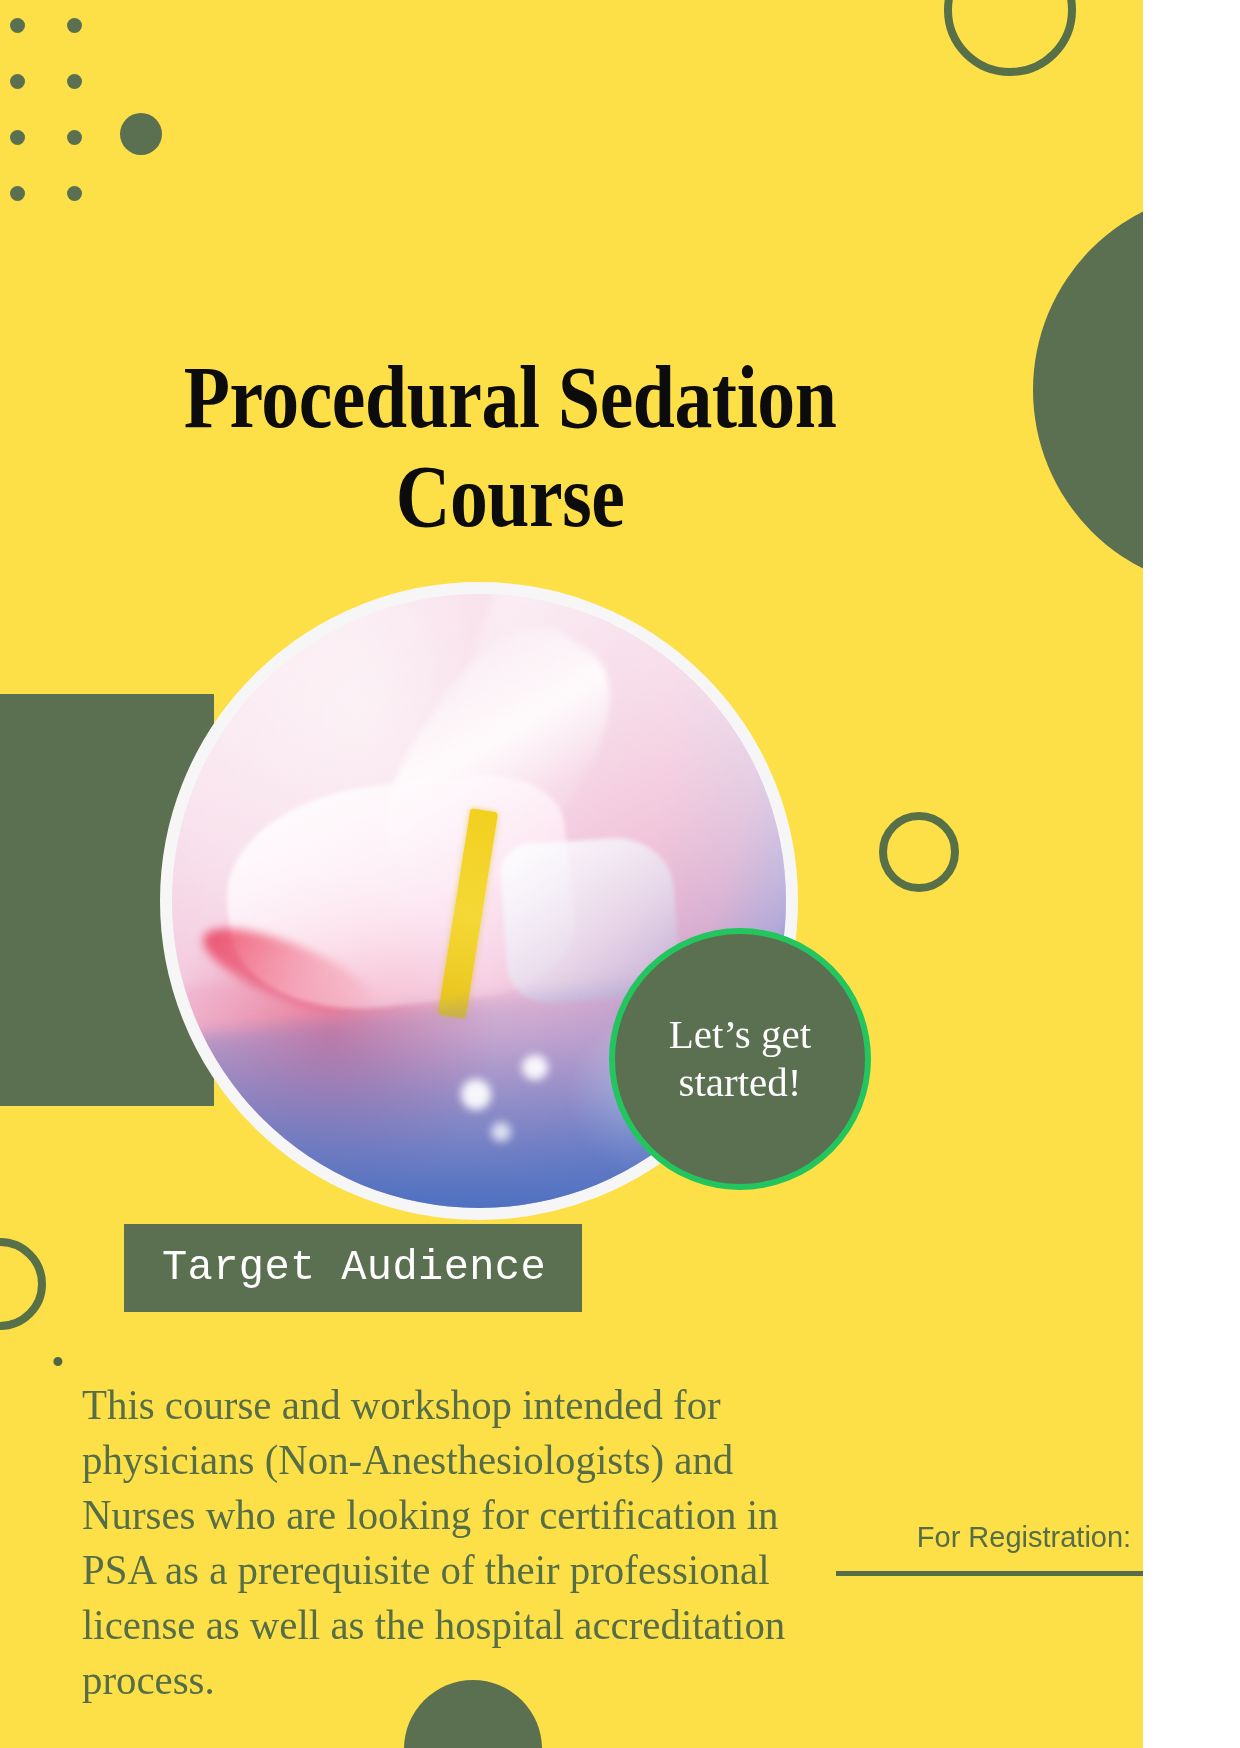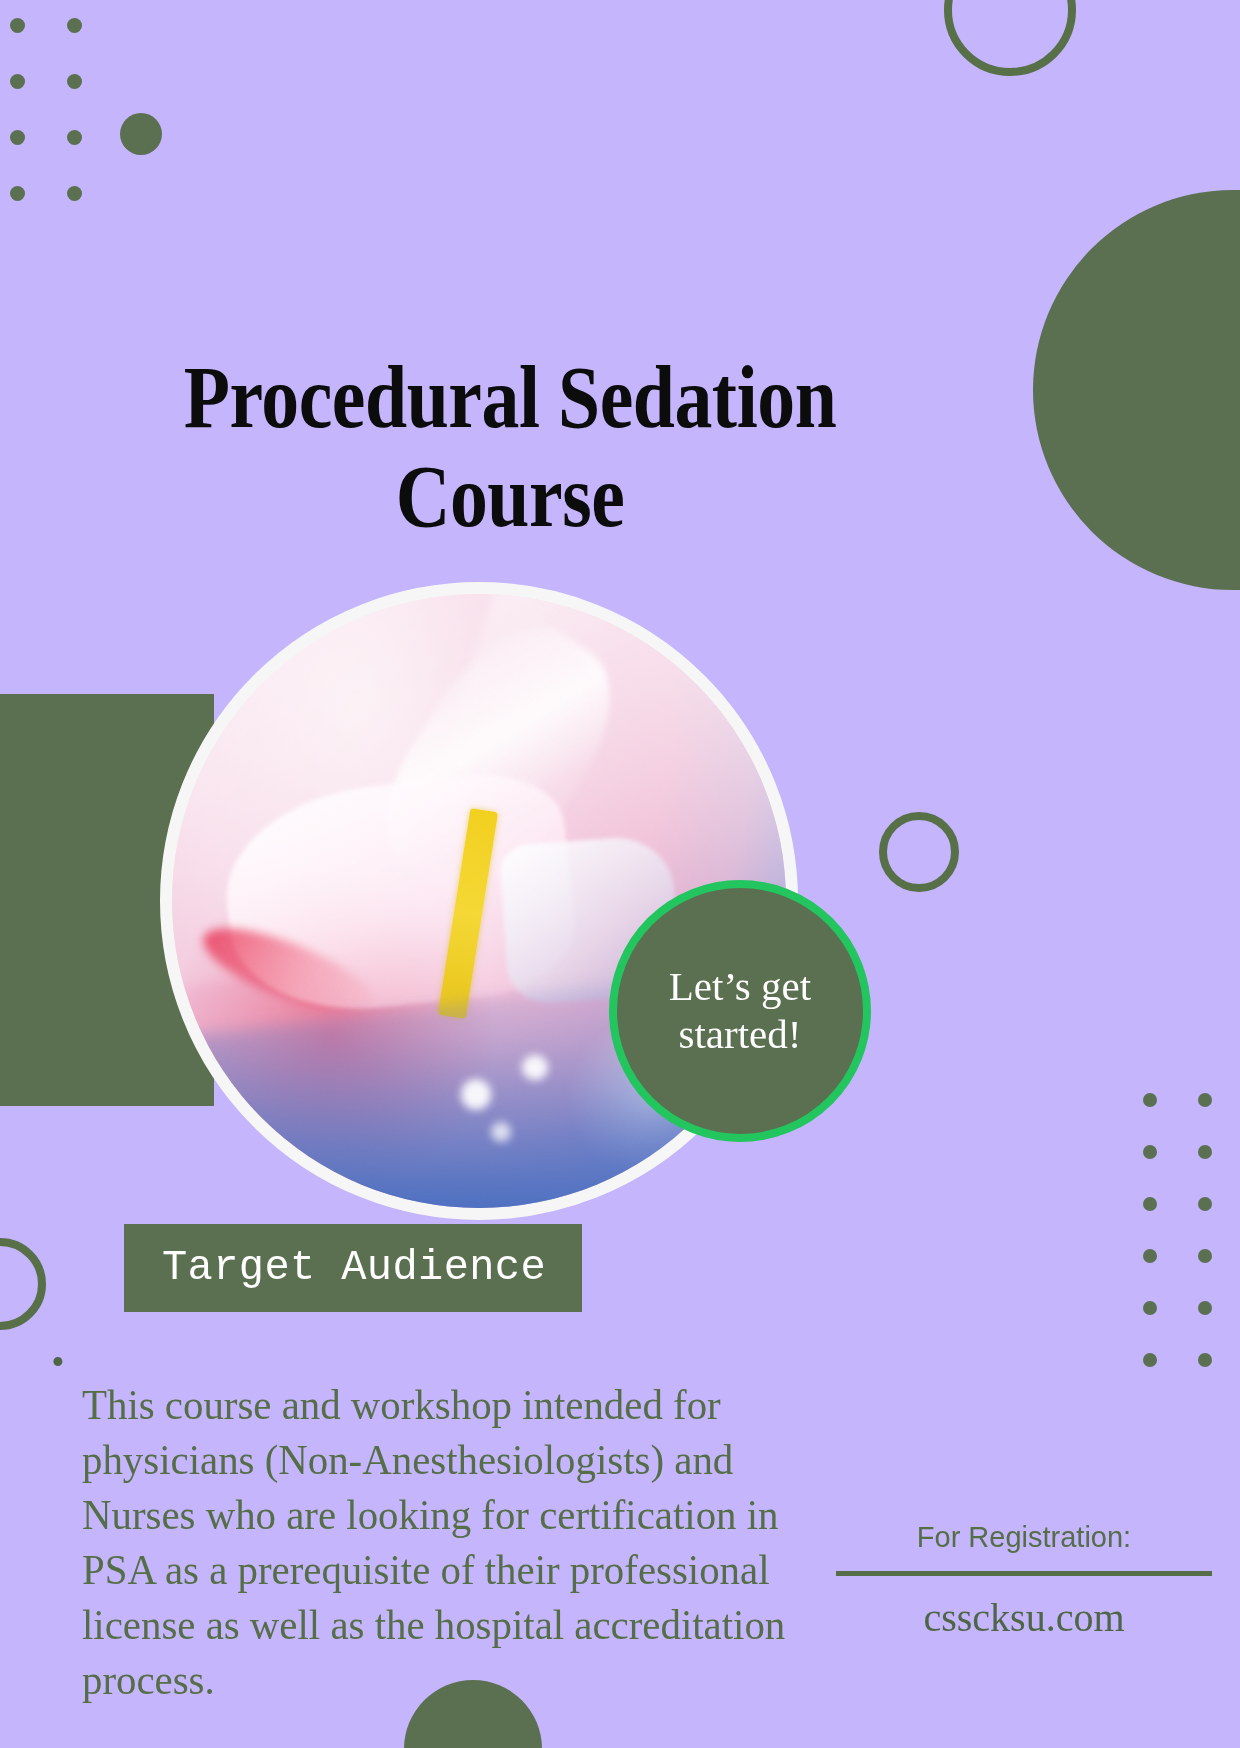--- a/index.html
+++ b/index.html
@@ -13,9 +13,9 @@
 
   #poster {
     position: relative;
-    width: 1240px;
+    width: 1143px;
     height: 1748px;
-    background: #c4b5fd;
+    background: #fde047;
     overflow: hidden;
   }
 

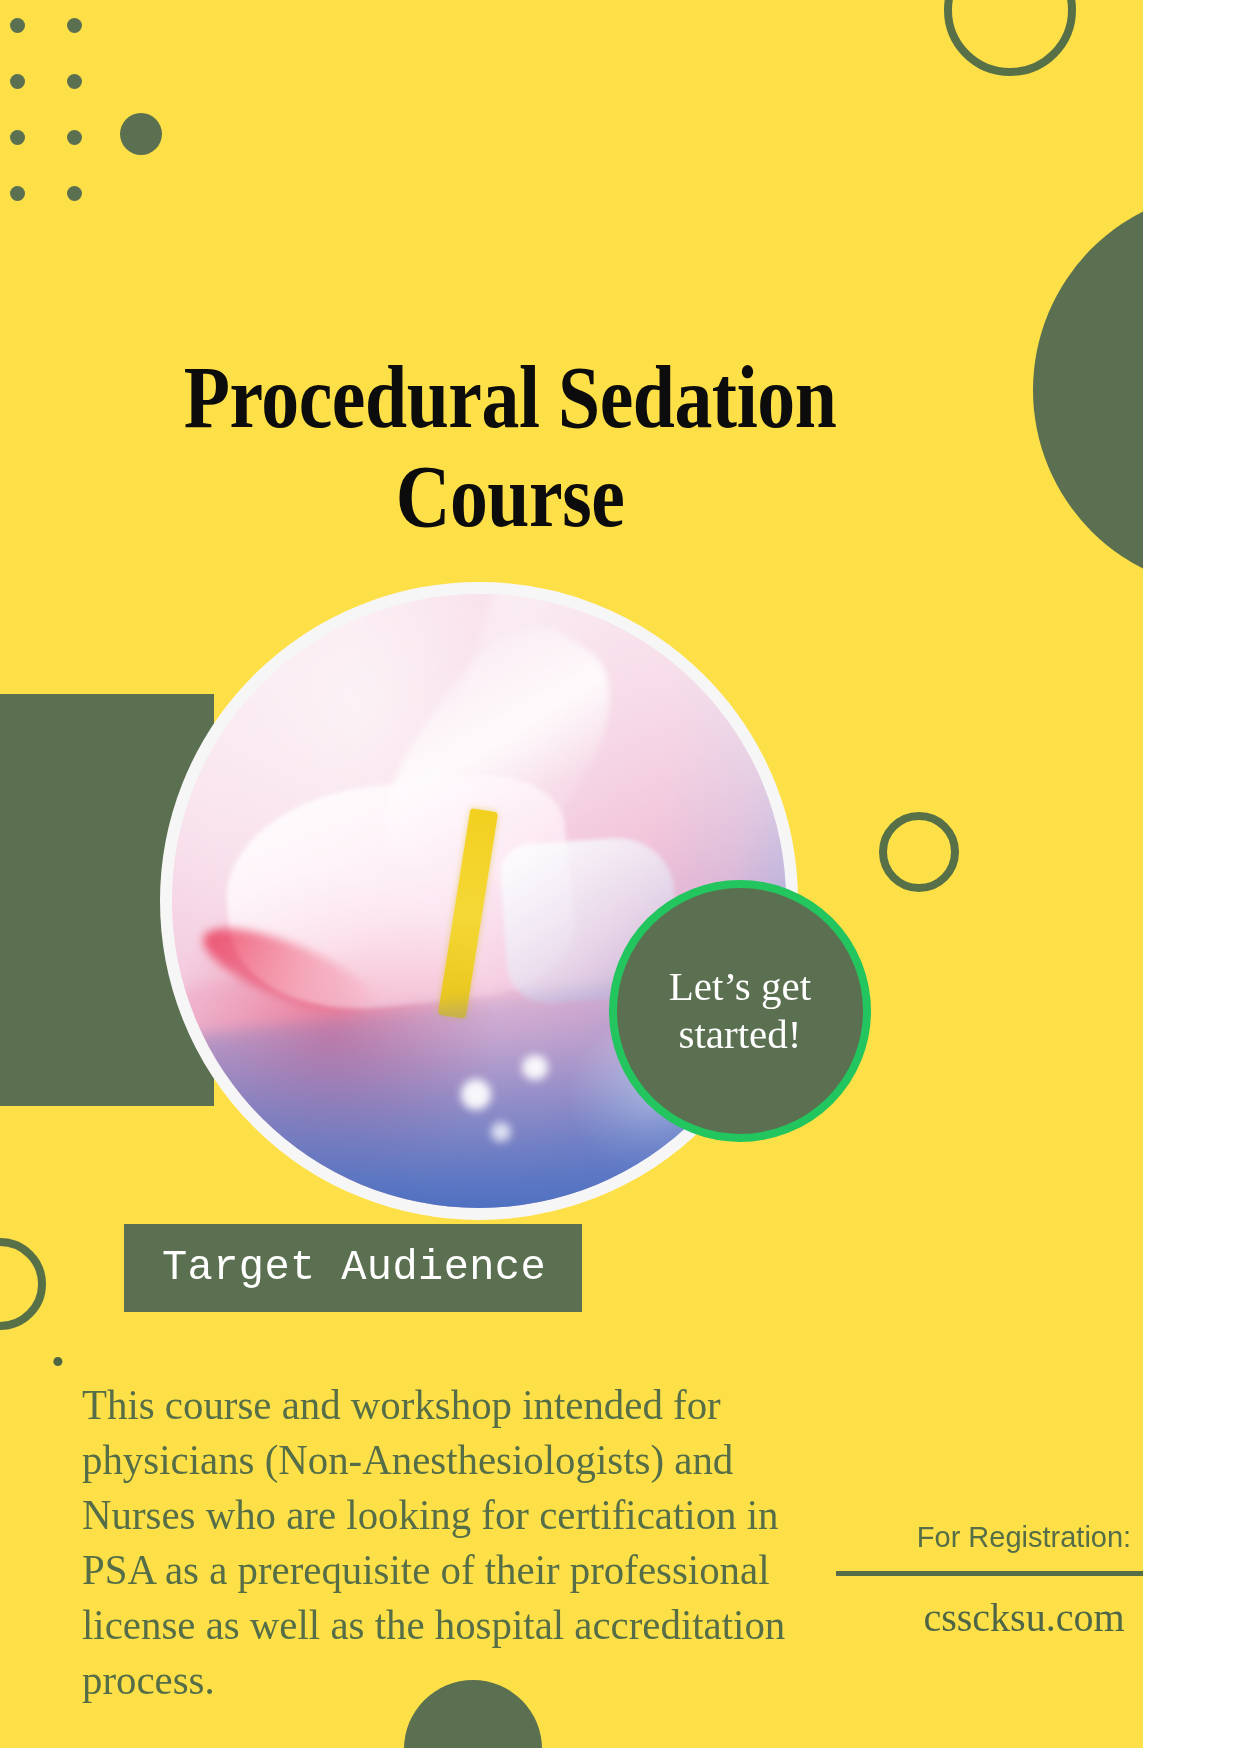--- a/index.html
+++ b/index.html
@@ -253,12 +253,12 @@
   #badge {
     position: absolute;
     left: 609px;
-    top: 880px;
+    top: 928px;
     width: 262px;
     height: 262px;
     border-radius: 50%;
     background: #5b7050;
-    border: 8px solid #22c55e;
+    border: 6px solid #22c55e;
     box-sizing: border-box;
     display: flex;
     align-items: center;

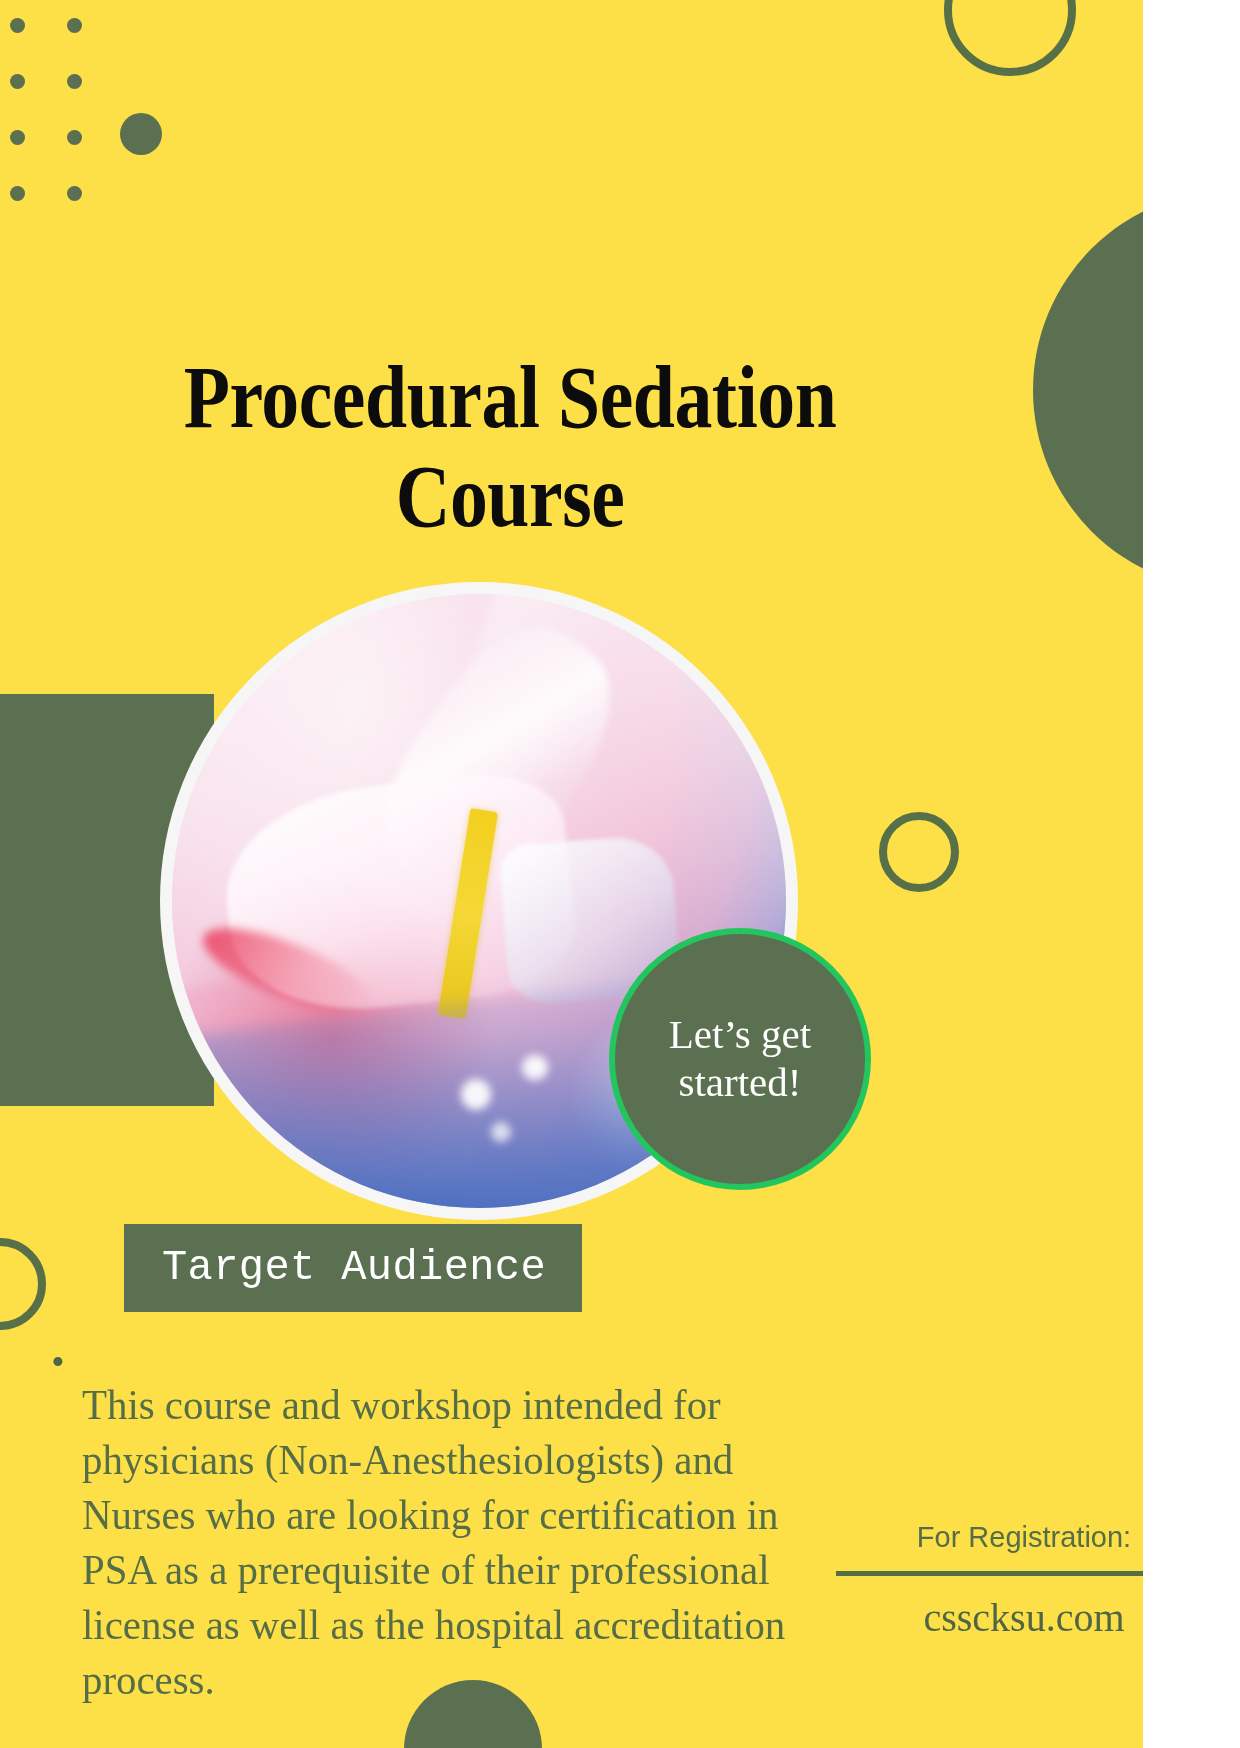--- a/index.html
+++ b/index.html
@@ -421,7 +421,6 @@
   <div id="registration">
     <div id="reg-label">For Registration:</div>
     <div id="reg-rule"></div>
-    <div id="reg-url">csscksu.com</div>
   </div>
 
 </div>

